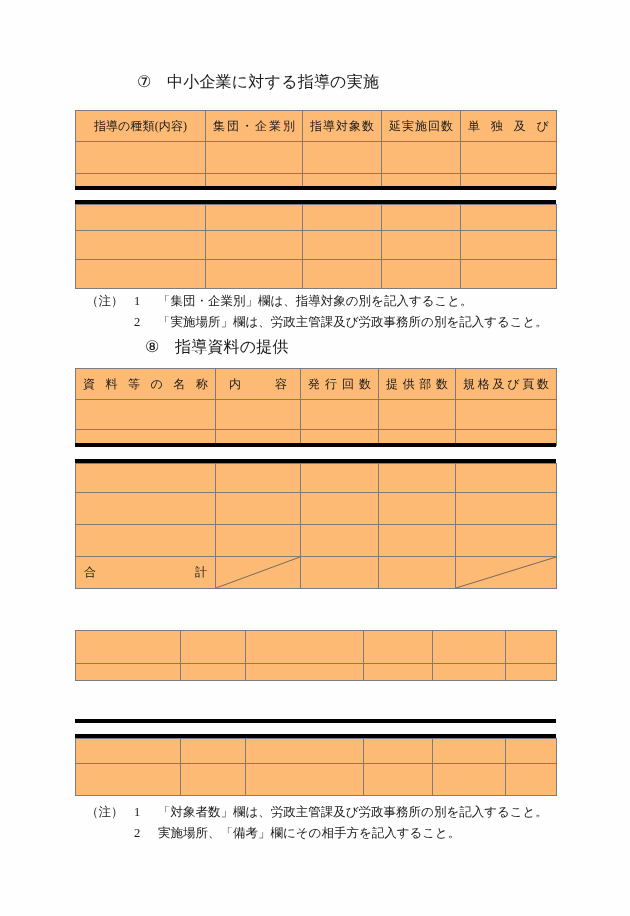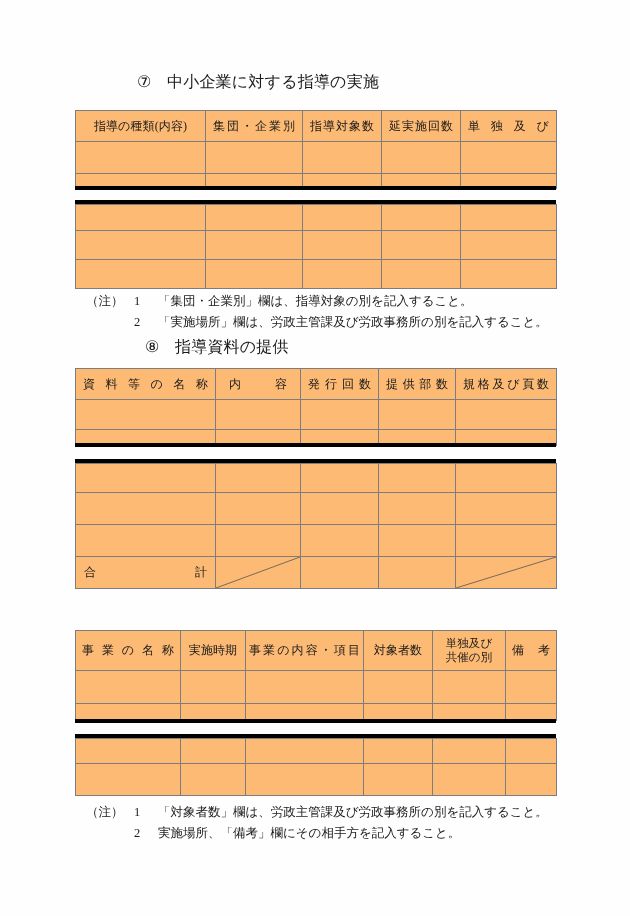--- a/index.html
+++ b/index.html
@@ -339,27 +339,6 @@
     </colgroup>
     <tbody>
       <tr>
-        <td class="hd" style="height:39px">
-            <span class="spread" style="padding:0 6px">事業の名称</span>
-          </td>
-        <td class="hd">
-            <span class="plain">実施時期</span>
-          </td>
-        <td class="hd">
-            <span class="spread" style="padding:0 3px">事業の内容・項目</span>
-          </td>
-        <td class="hd">
-            <span class="plain">対象者数</span>
-          </td>
-        <td class="hd">
-          <span class="twoline">単独及び</span>
-          <span class="twoline">共催の別</span>
-        </td>
-        <td class="hd">
-            <span class="spread" style="padding:0 6px">備考</span>
-          </td>
-      </tr>
-      <tr>
         <td style="height:32px"></td>
         <td></td>
         <td></td>

